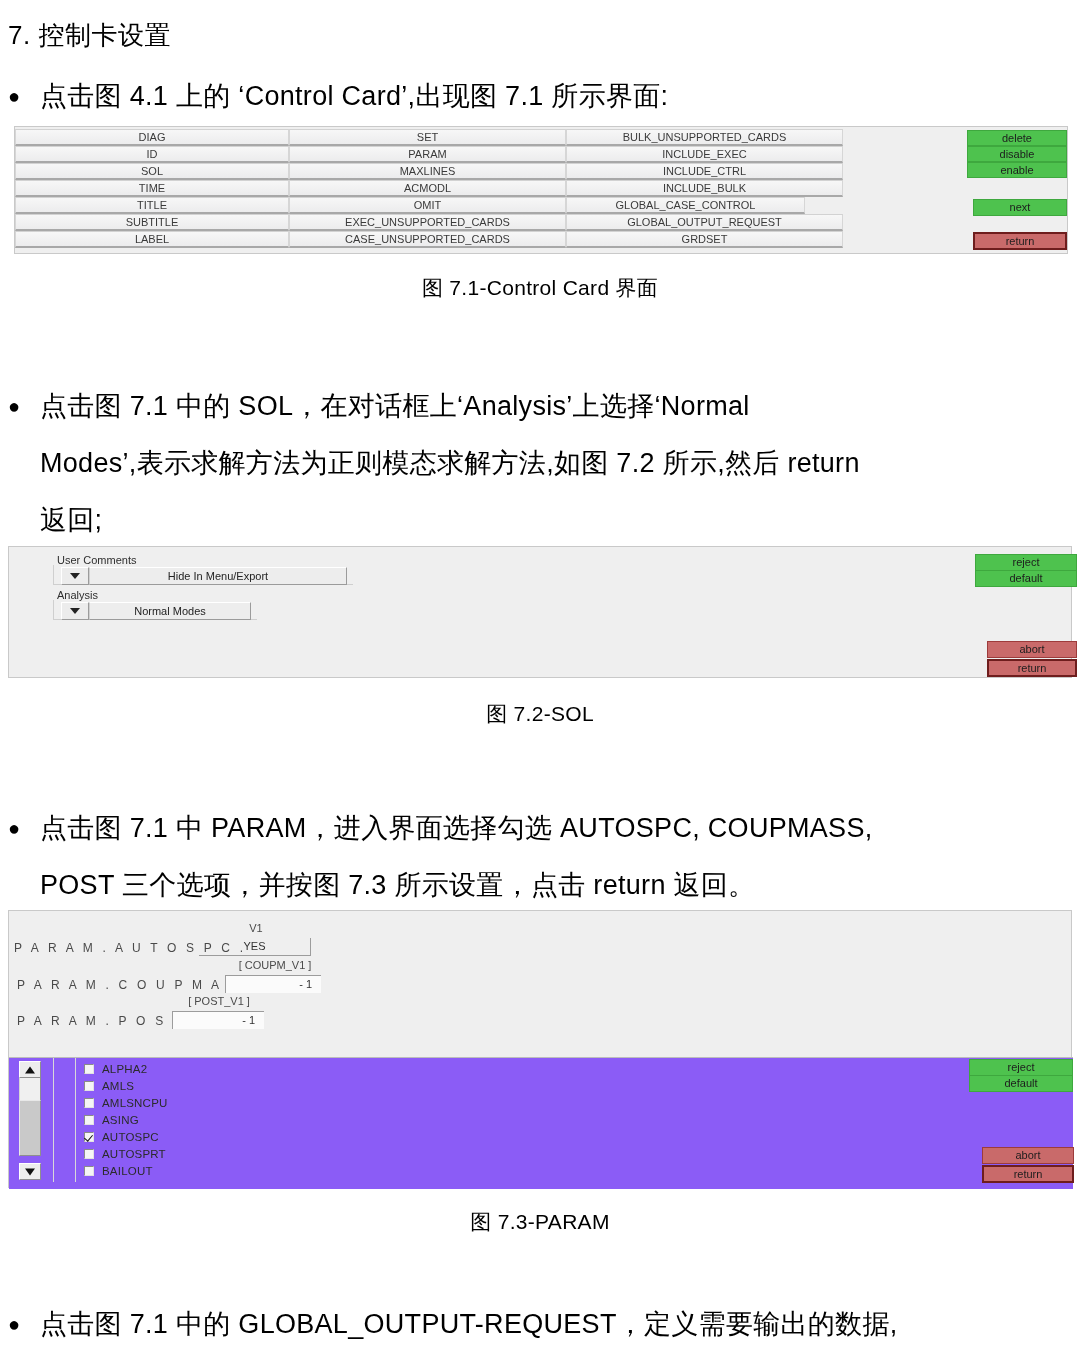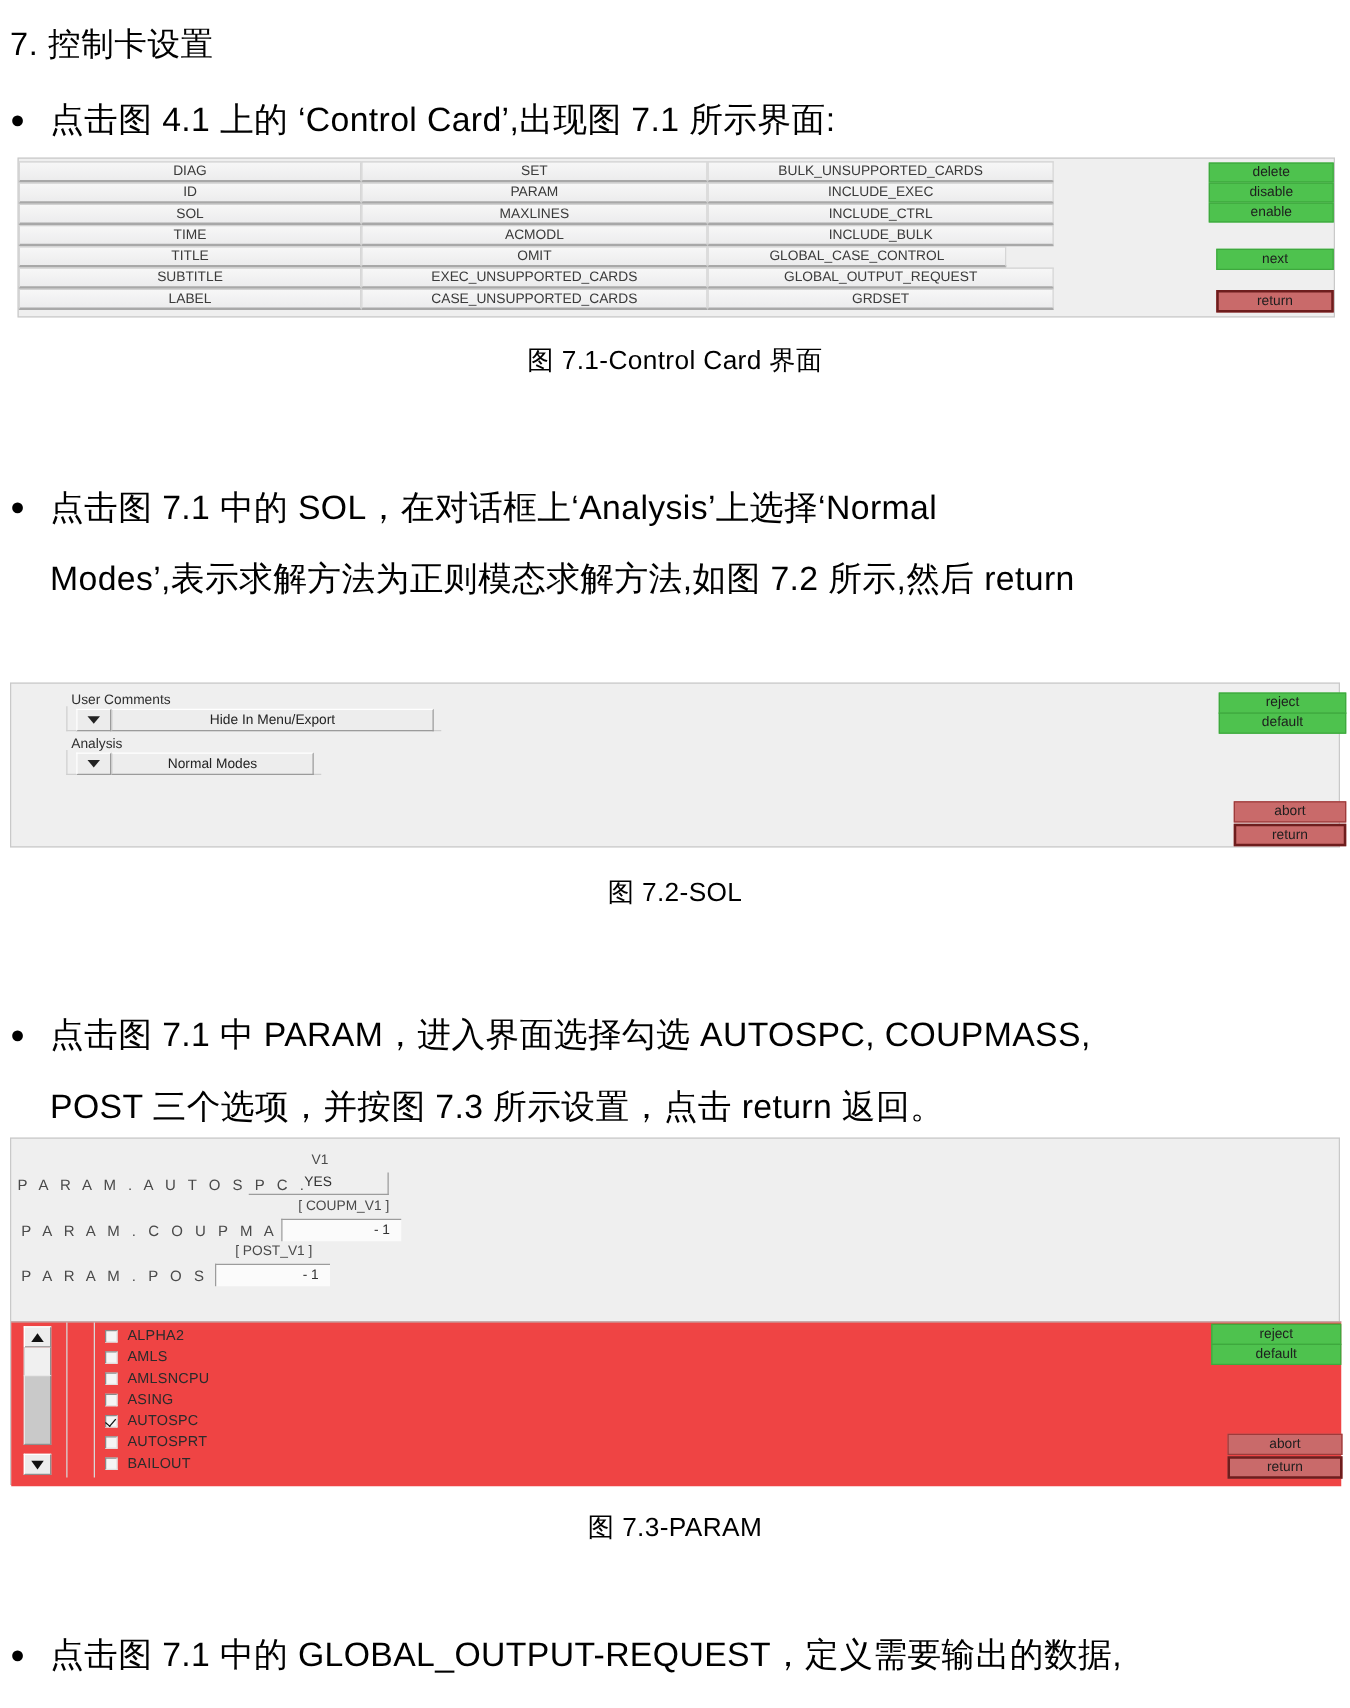--- a/index.html
+++ b/index.html
@@ -331,6 +331,7 @@
   <span class="bullet-dot">●</span>
   <span class="bullet-body">点击图 7.1 中的 SOL，在对话框上‘Analysis’上选择‘Normal</span>
   <span class="bullet-body">Modes’,表示求解方法为正则模态求解方法,如图 7.2 所示,然后 return</span>
+  <span class="bullet-body">返回;</span>
 </div>
 
 <div class="panel" style="left:8px; top:546px; width:1064px; height:132px;">

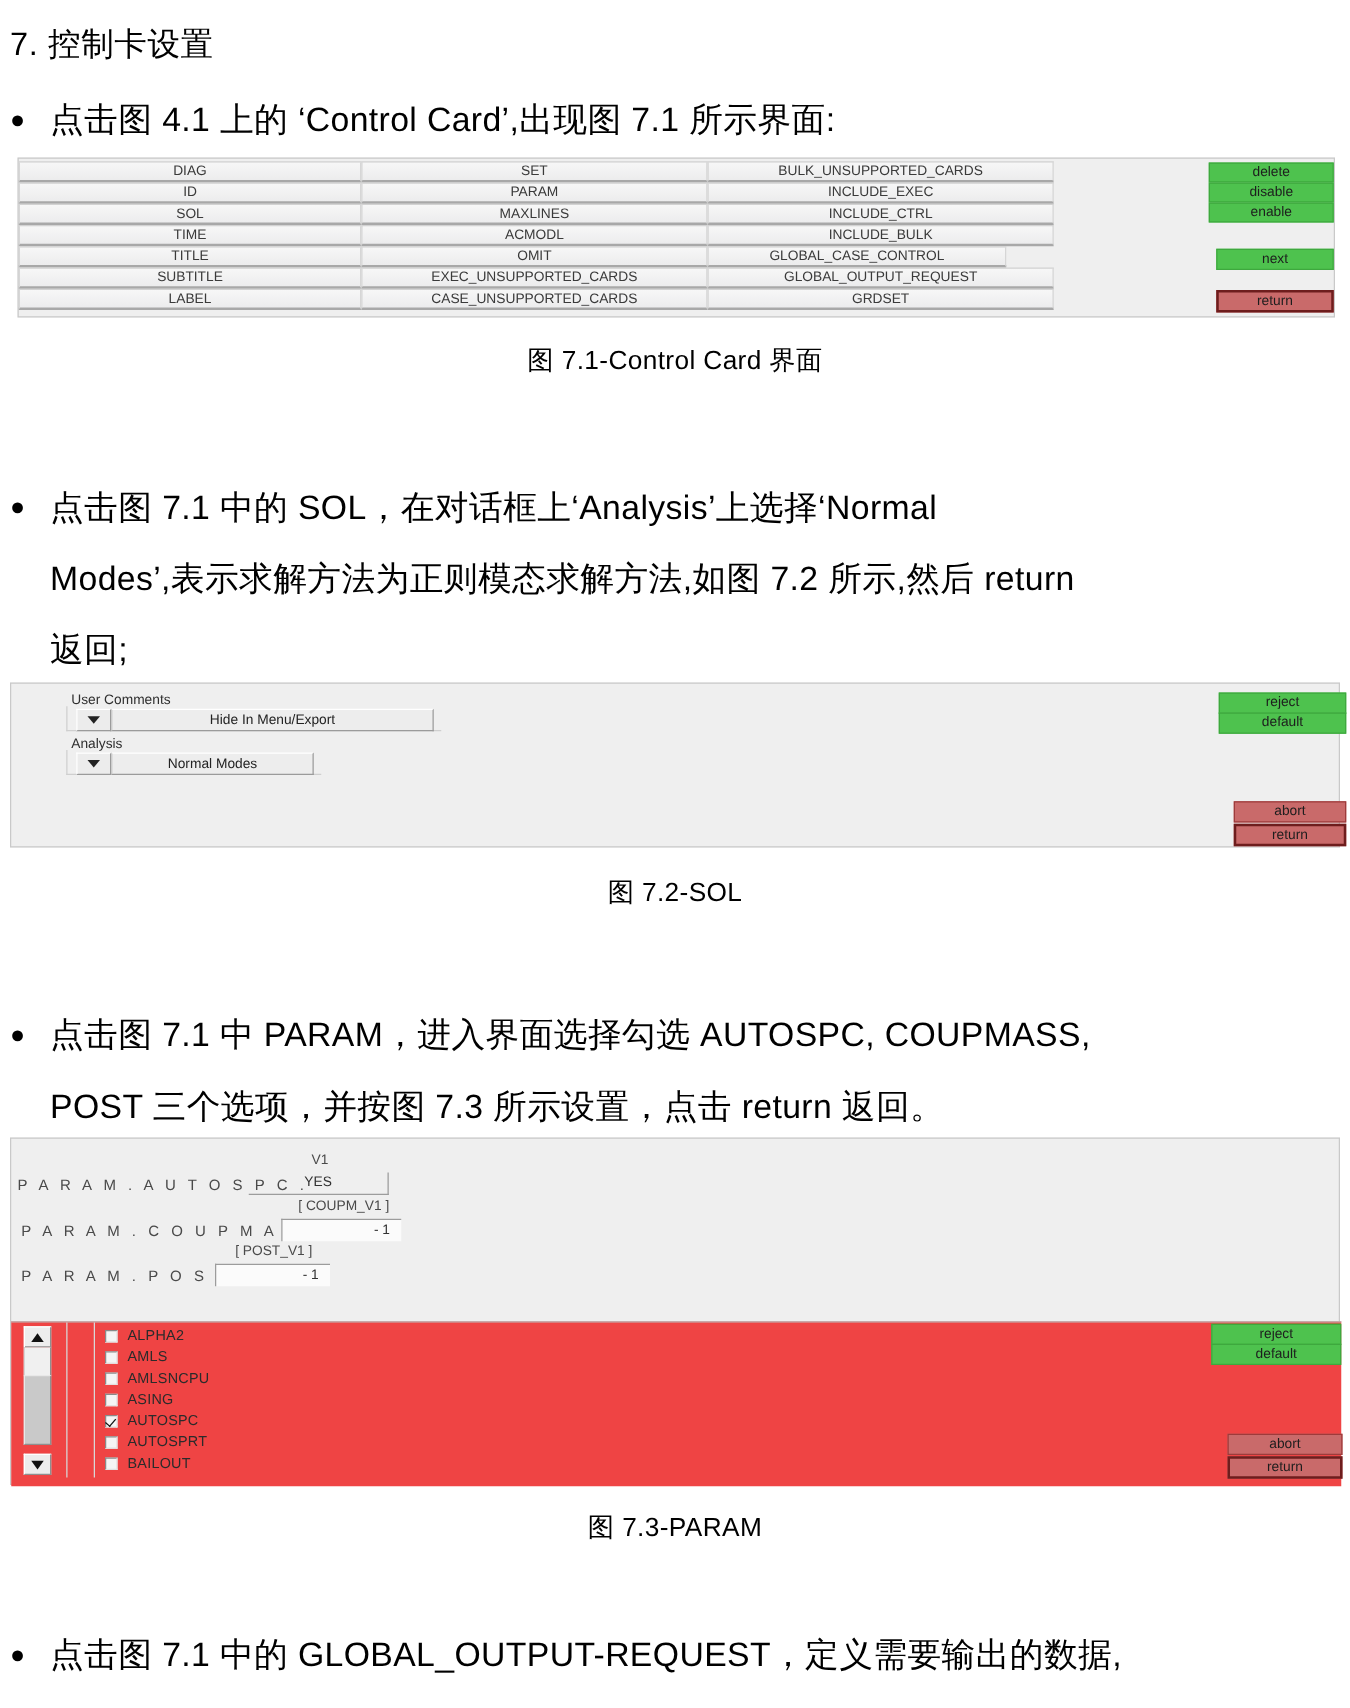--- a/index.html
+++ b/index.html
@@ -199,7 +199,7 @@
   .list-area {
     position: absolute;
     box-sizing: border-box;
-    background: #ef4444;
+    background: #8b5cf6;
     border-top: 1px solid #bcbcbc;
   }
   .scroll-btn {

